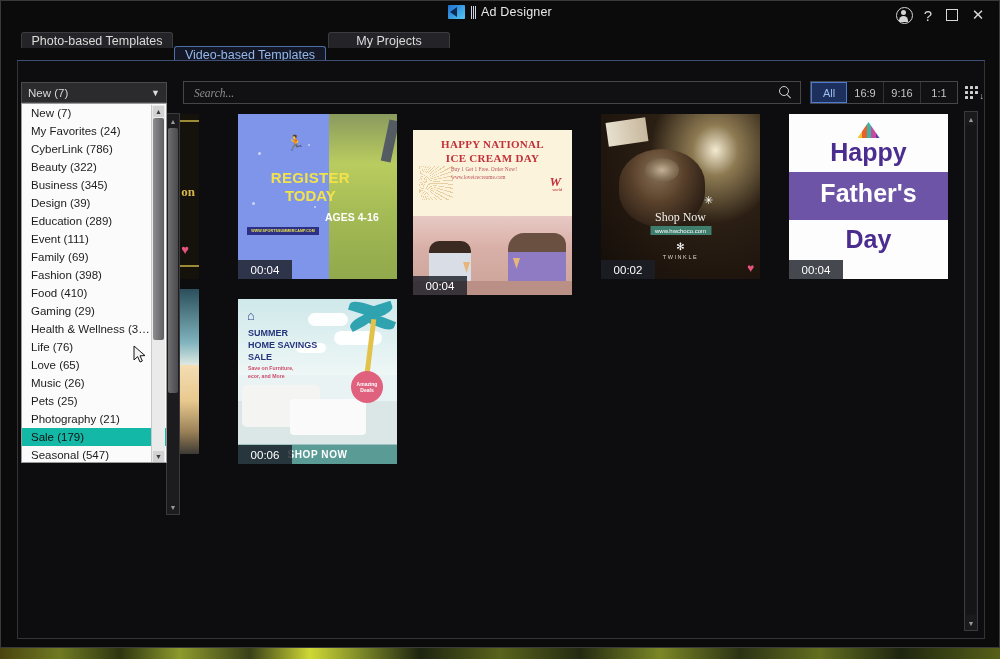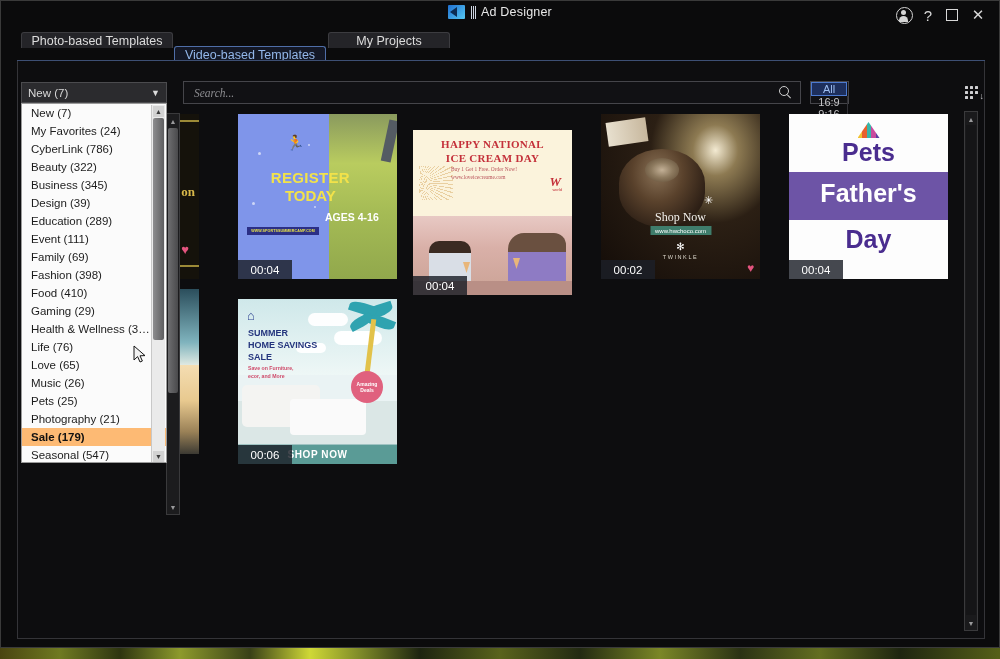--- a/index.html
+++ b/index.html
@@ -120,7 +120,7 @@
   #search-icon:before{content:"";position:absolute;left:0;top:0;width:8px;height:8px;border:1.3px solid #cfcfcf;border-radius:50%;}
   #search-icon:after{content:"";position:absolute;left:8px;top:8px;width:5px;height:1.4px;background:#cfcfcf;transform:rotate(45deg);transform-origin:left center;}
   #ratio-group{position:absolute;left:627px;top:0;height:23px;display:flex;
-     border:1px solid #45454a;box-sizing:border-box;background:#111114;flex-direction:column;}
+     border:1px solid #45454a;box-sizing:border-box;background:#111114;}
   .ratio-btn{width:36px;height:21px;display:flex;align-items:center;justify-content:center;
      font-size:11px;color:#c6c6c8;cursor:default;border-right:1px solid #313136;}
   .ratio-btn:last-child{border-right:none;}

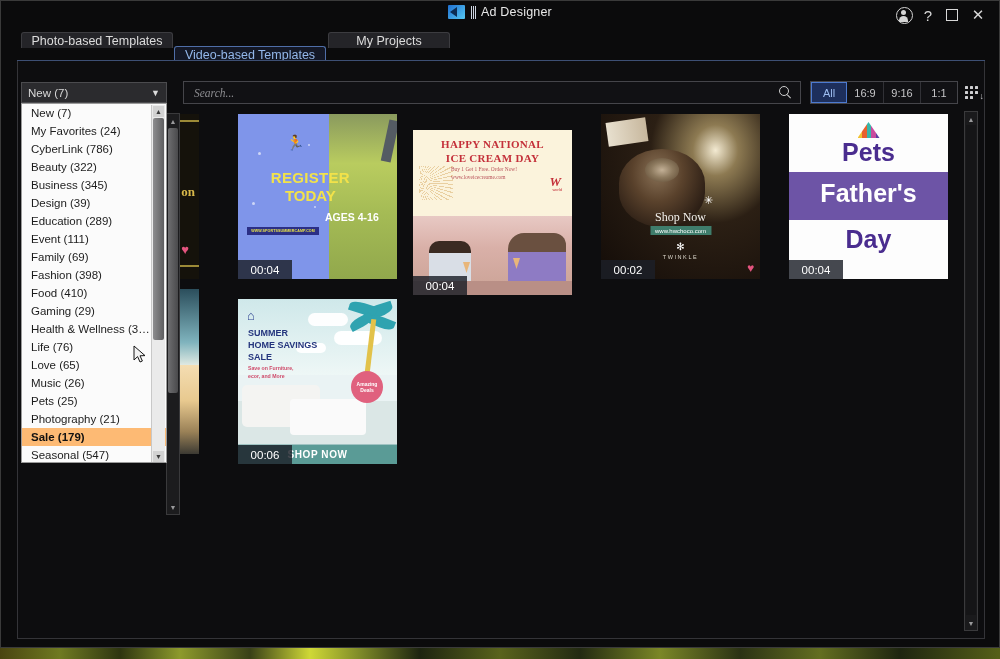--- a/index.html
+++ b/index.html
@@ -389,7 +389,7 @@
           <div class="bg"></div>
           <div id="c4-band"></div>
           <div id="c4-logo"></div>
-          <div id="c4-t1">Pets</div>
+          <div id="c4-t1">Happy</div>
           <div id="c4-t2">Father's</div>
           <div id="c4-t3">Day</div>
         </div>

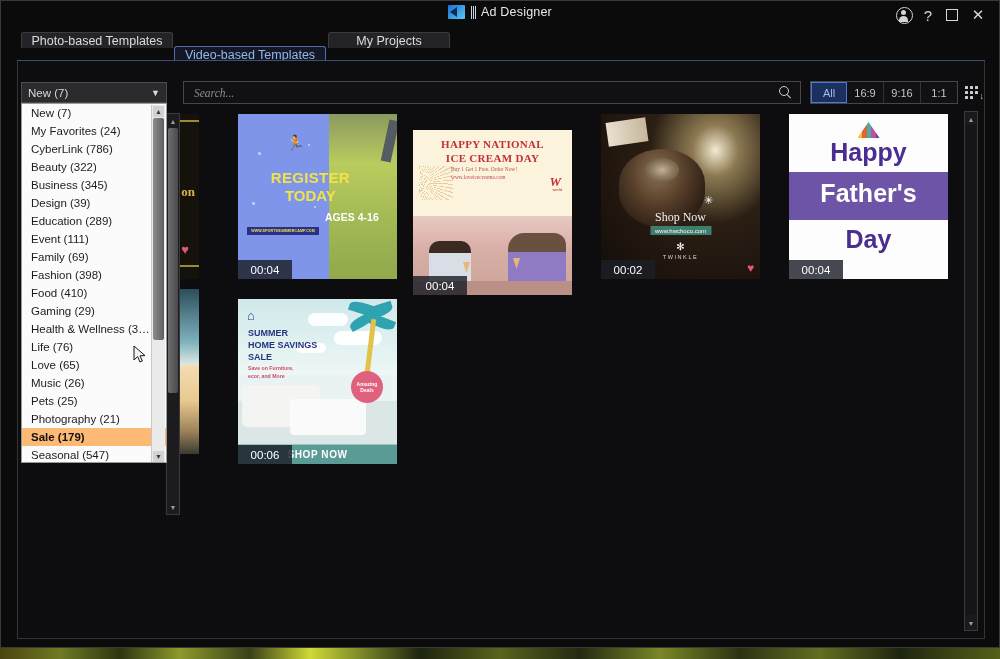--- a/index.html
+++ b/index.html
@@ -96,7 +96,7 @@
      border:1px solid #9a9a9a;box-sizing:border-box;z-index:21;overflow:hidden;}
   .cat-item{height:18px;line-height:18px;padding:0 0 0 9px;font-size:11.5px;color:#1c1c1c;
      white-space:nowrap;overflow:hidden;cursor:default;}
-  .cat-item.selected{background:#fdba74;color:#111;font-weight:bold;}
+  .cat-item.selected{background:#14b8a6;color:#111;}
   #menu-scroll{position:absolute;right:1px;top:1px;width:14px;height:358px;background:#eaeaea;
      border-left:1px solid #c8c8c8;box-sizing:border-box;}
   #menu-scroll-thumb{position:absolute;left:1px;top:13px;width:11px;height:222px;

